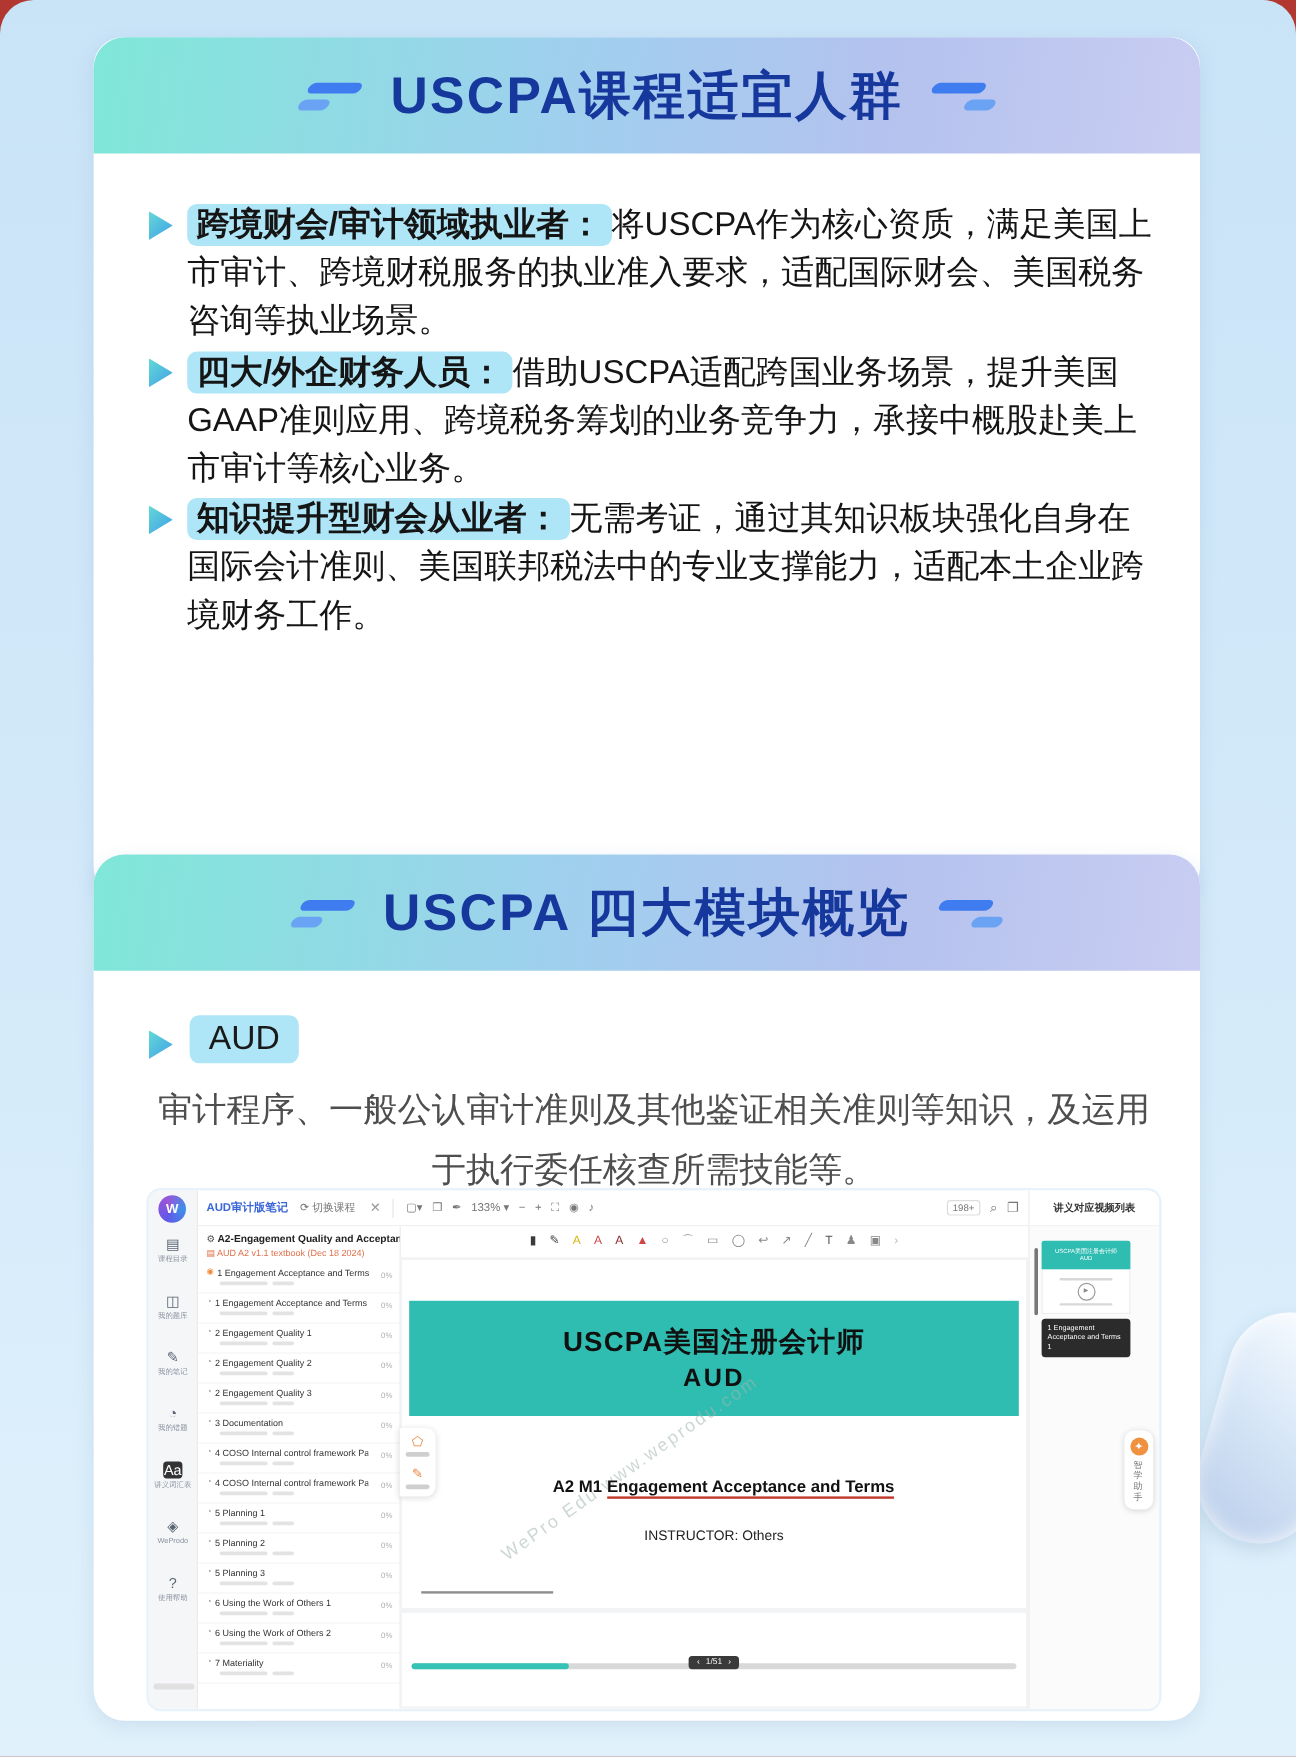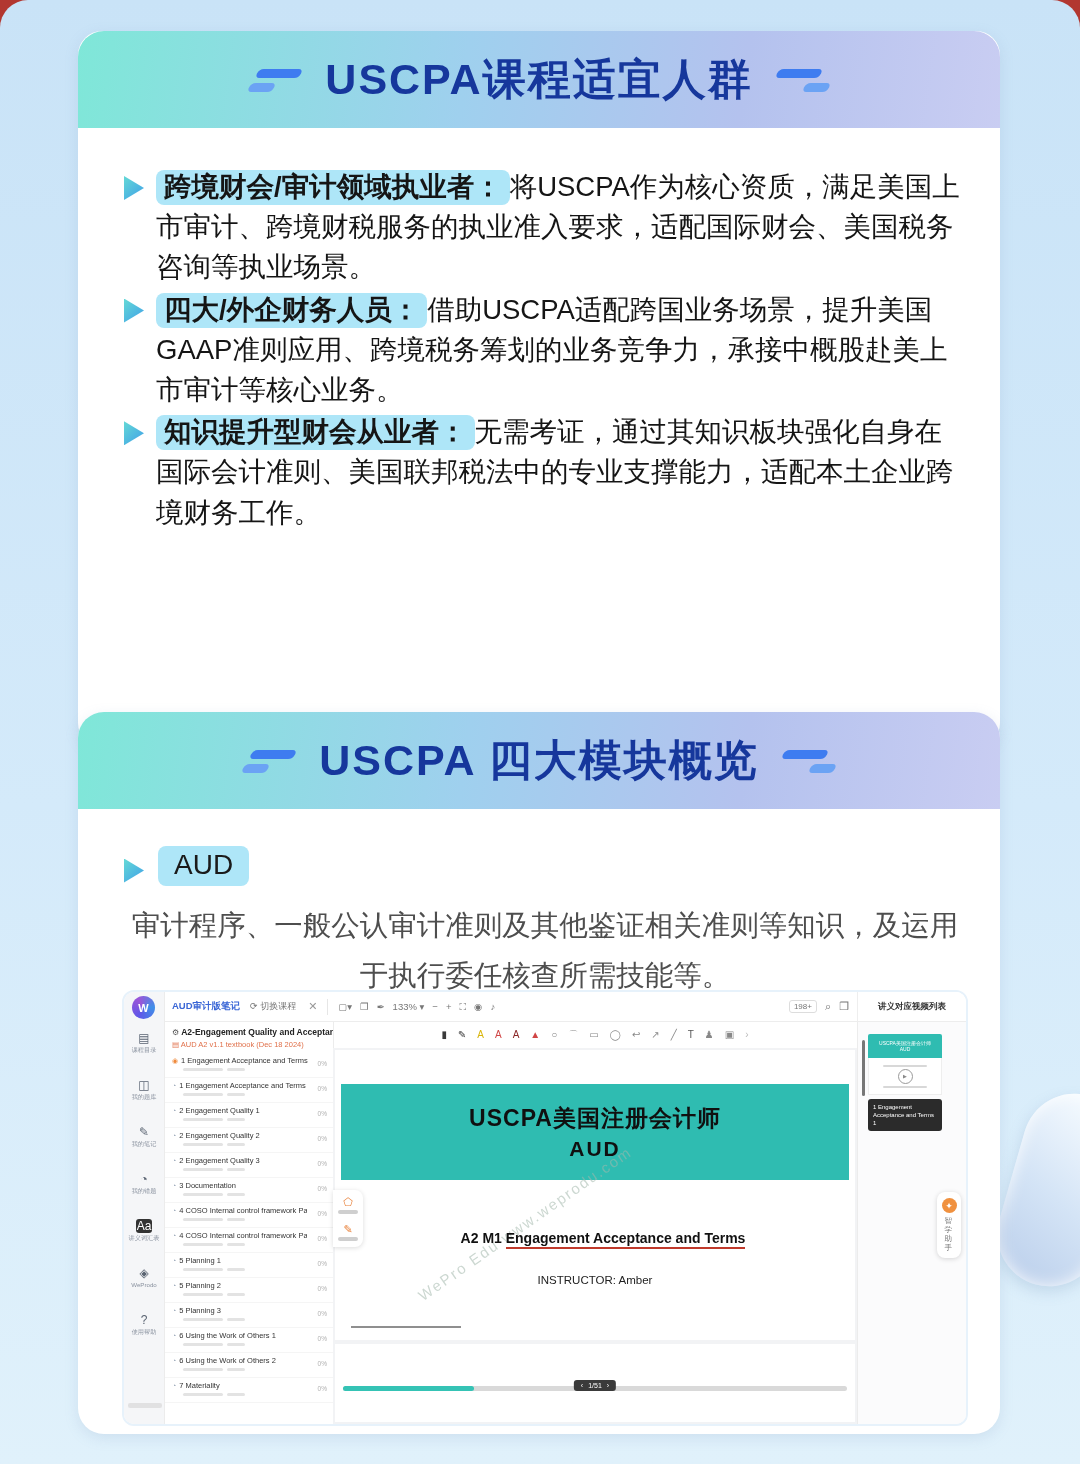--- a/index.html
+++ b/index.html
@@ -441,7 +441,7 @@
           </div>
           <div class="wm">WePro Edu  www.weprodu.com</div>
           <div class="subtitle"><span>A2 M1 </span><span class="u">Engagement Acceptance and Terms</span></div>
-          <div class="instructor">INSTRUCTOR:  Amber</div>
+          <div class="instructor">INSTRUCTOR:  Others</div>
           <div class="minihr"></div>
         </div>
         <div class="slide2">

